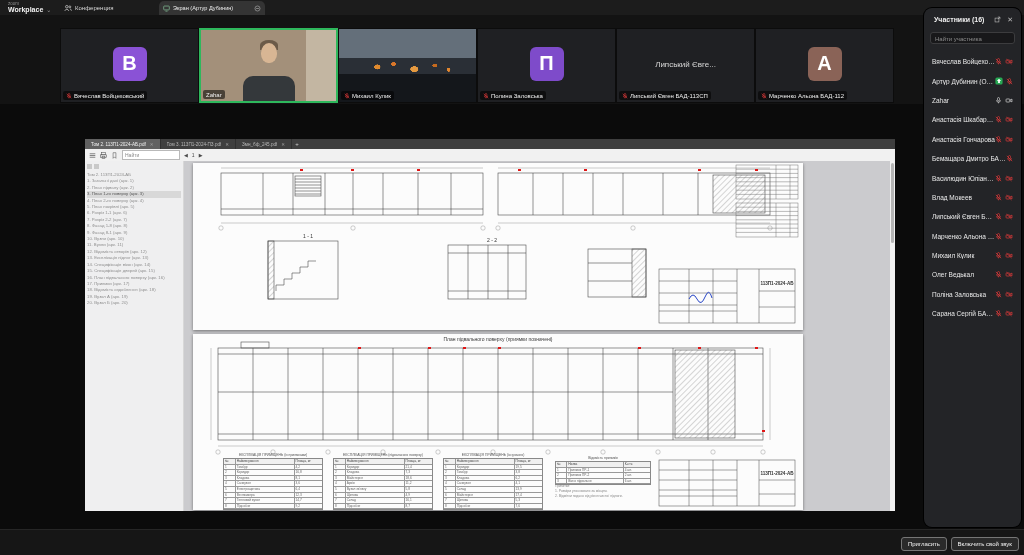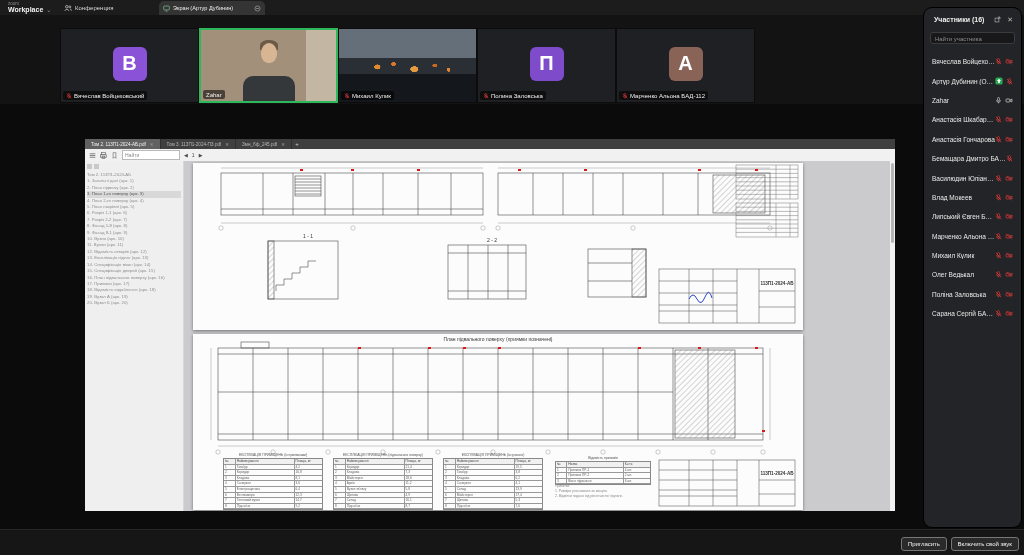--- a/index.html
+++ b/index.html
@@ -181,6 +181,20 @@
         </div>
     </div>
     <div class="tile">
+      <div class="center-name">Липський Євге...</div>
+      <div class="vlabel">
+          <svg width="6" height="6" viewBox="0 0 10 10">
+            <g fill="none" stroke="#e23b3b" stroke-width="1">
+              <rect x="3.6" y="0.8" width="2.8" height="4.6" rx="1.4"></rect>
+              <path d="M2.2 4.6a2.8 2.8 0 0 0 5.6 0"></path>
+              <line x1="5" y1="7.4" x2="5" y2="9"></line>
+              <line x1="1.2" y1="1.2" x2="8.8" y2="8.8"></line>
+            </g>
+          </svg>
+          <span class="nm">Липський Євген БАД-113СП</span>
+        </div>
+    </div>
+    <div class="tile">
       <div class="avatar av6">А</div>
       <div class="vlabel">
           <svg width="6" height="6" viewBox="0 0 10 10">

